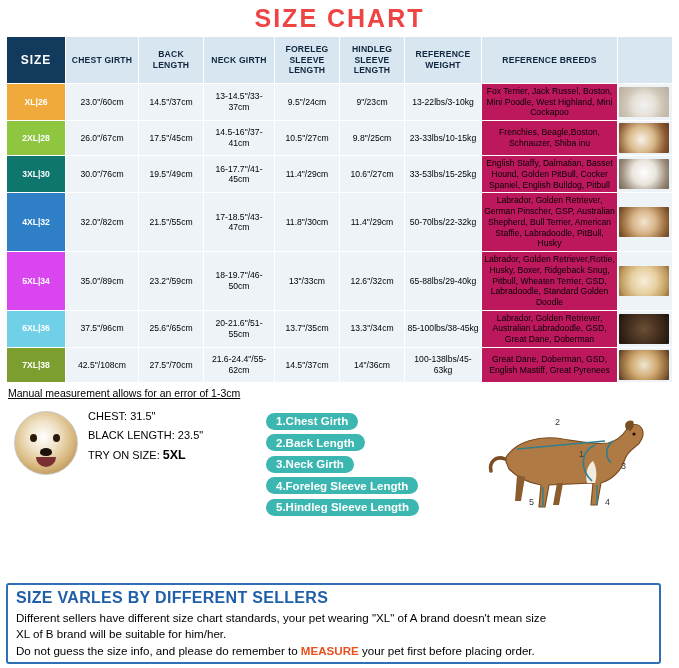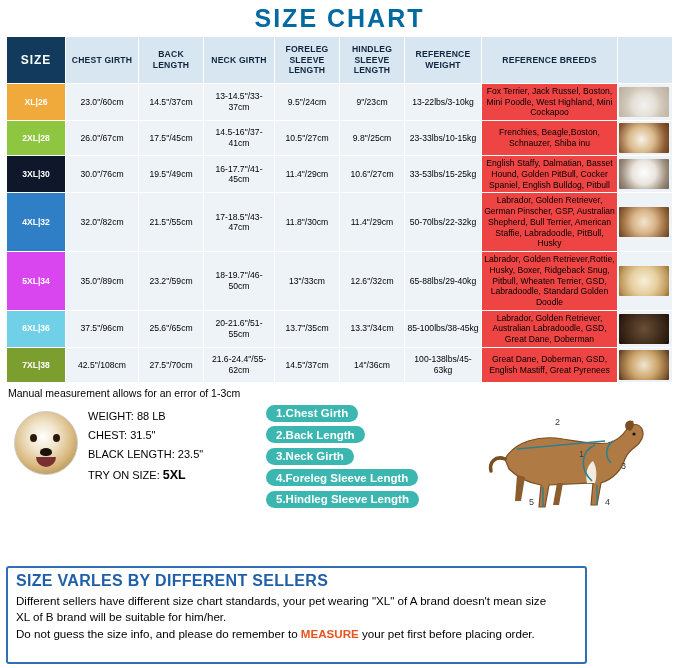--- a/index.html
+++ b/index.html
@@ -25,7 +25,7 @@
     text-align: center;
     font-size: 25px;
     font-weight: bold;
-    color: #0369a1;
+    color: #ef4444;
     letter-spacing: 2px;
     padding-top: 4px;
     padding-bottom: 3px;

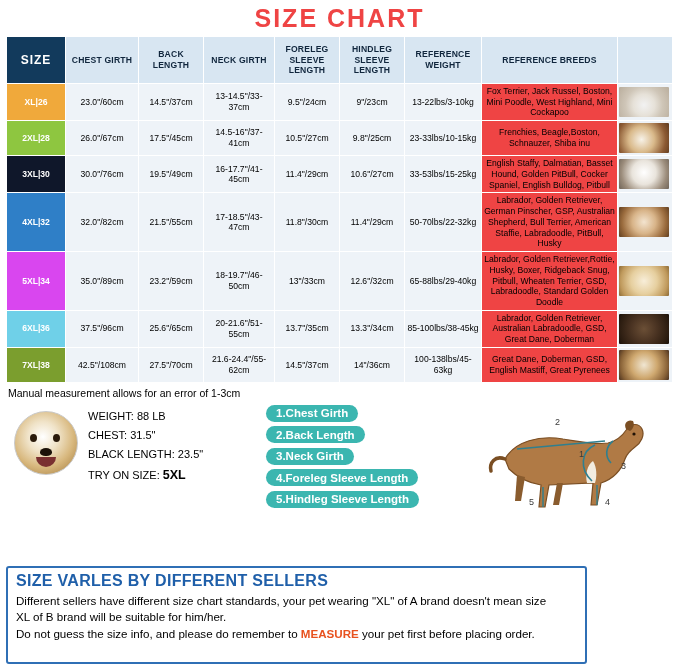--- a/index.html
+++ b/index.html
@@ -72,7 +72,7 @@
     font-size: 9px;
   }
   td.breeds {
-    background: #ef4444;
+    background: #be185d;
     font-size: 8.4px;
     line-height: 1.35;
     padding: 2px 4px;

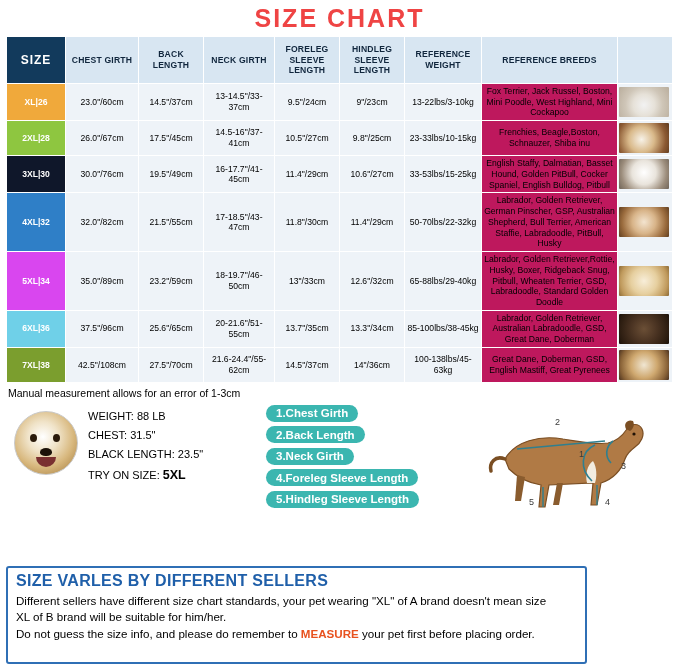--- a/index.html
+++ b/index.html
@@ -271,7 +271,7 @@
             </td>
         </tr>
         <tr>
-          <td class="sz" style="background:#0f172a;">3XL|30</td>
+          <td class="sz" style="background:#0f766e;">3XL|30</td>
           <td class="data">30.0"/76cm</td>
           <td class="data">19.5"/49cm</td>
           <td class="data">16-17.7"/41-45cm</td>

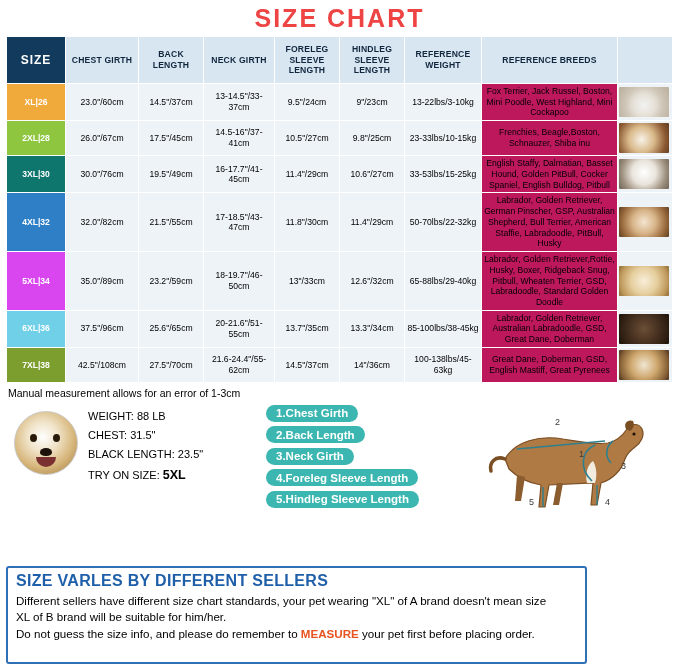--- a/index.html
+++ b/index.html
@@ -104,6 +104,7 @@
     font-size: 10.5px;
     padding: 4px 8px 2px 8px;
     color: #000;
+    text-decoration: underline;
   }
 
   

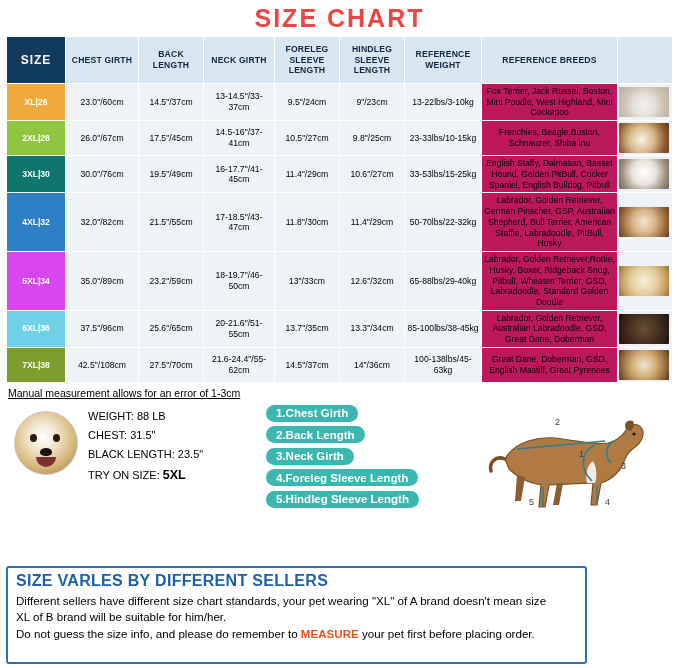--- a/index.html
+++ b/index.html
@@ -352,7 +352,6 @@
         <div class="mouth"></div>
       </div>
       <div class="profile-text">
-        <div>WEIGHT: 88 LB</div>
         <div>CHEST: 31.5"</div>
         <div>BLACK LENGTH: 23.5"</div>
         <div class="profile-tryon">

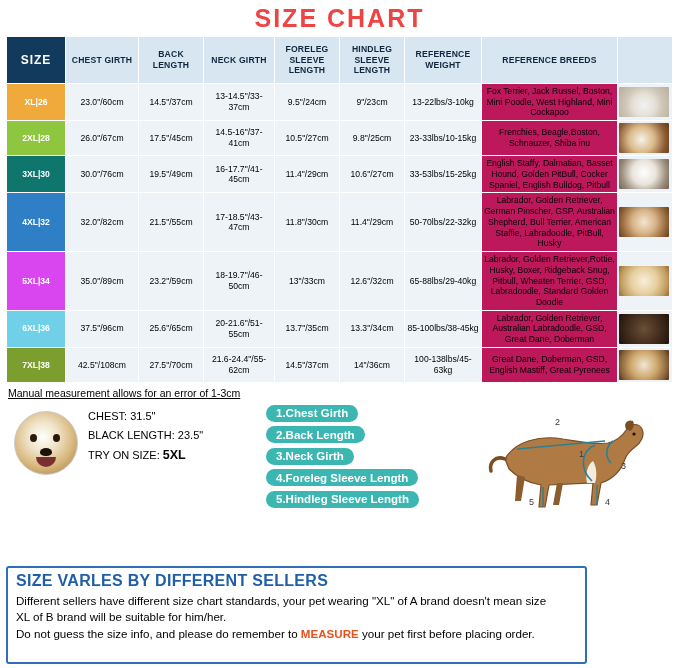--- a/index.html
+++ b/index.html
@@ -170,7 +170,7 @@
   .legend {
     position: absolute;
     left: 266px;
-    top: 4px;
+    top: 12px;
     width: 180px;
   }
   .pill {

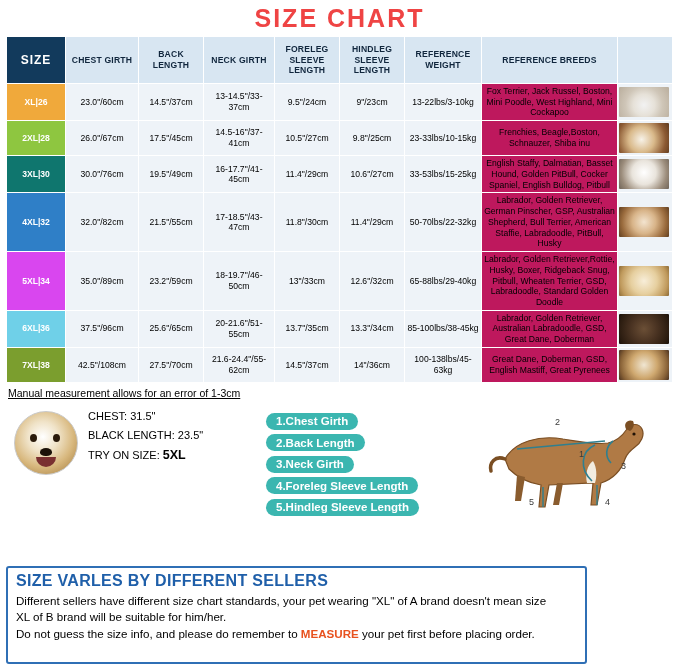--- a/index.html
+++ b/index.html
@@ -200,10 +200,10 @@
     position: absolute;
     left: 6px;
     bottom: 4px;
-    width: 581px;
+    width: 655px;
     border: 2px solid #2f6fb5;
     border-radius: 3px;
-    padding: 4px 8px 19px 8px;
+    padding: 4px 8px 2px 8px;
     box-sizing: border-box;
   }
   .warn-title {

